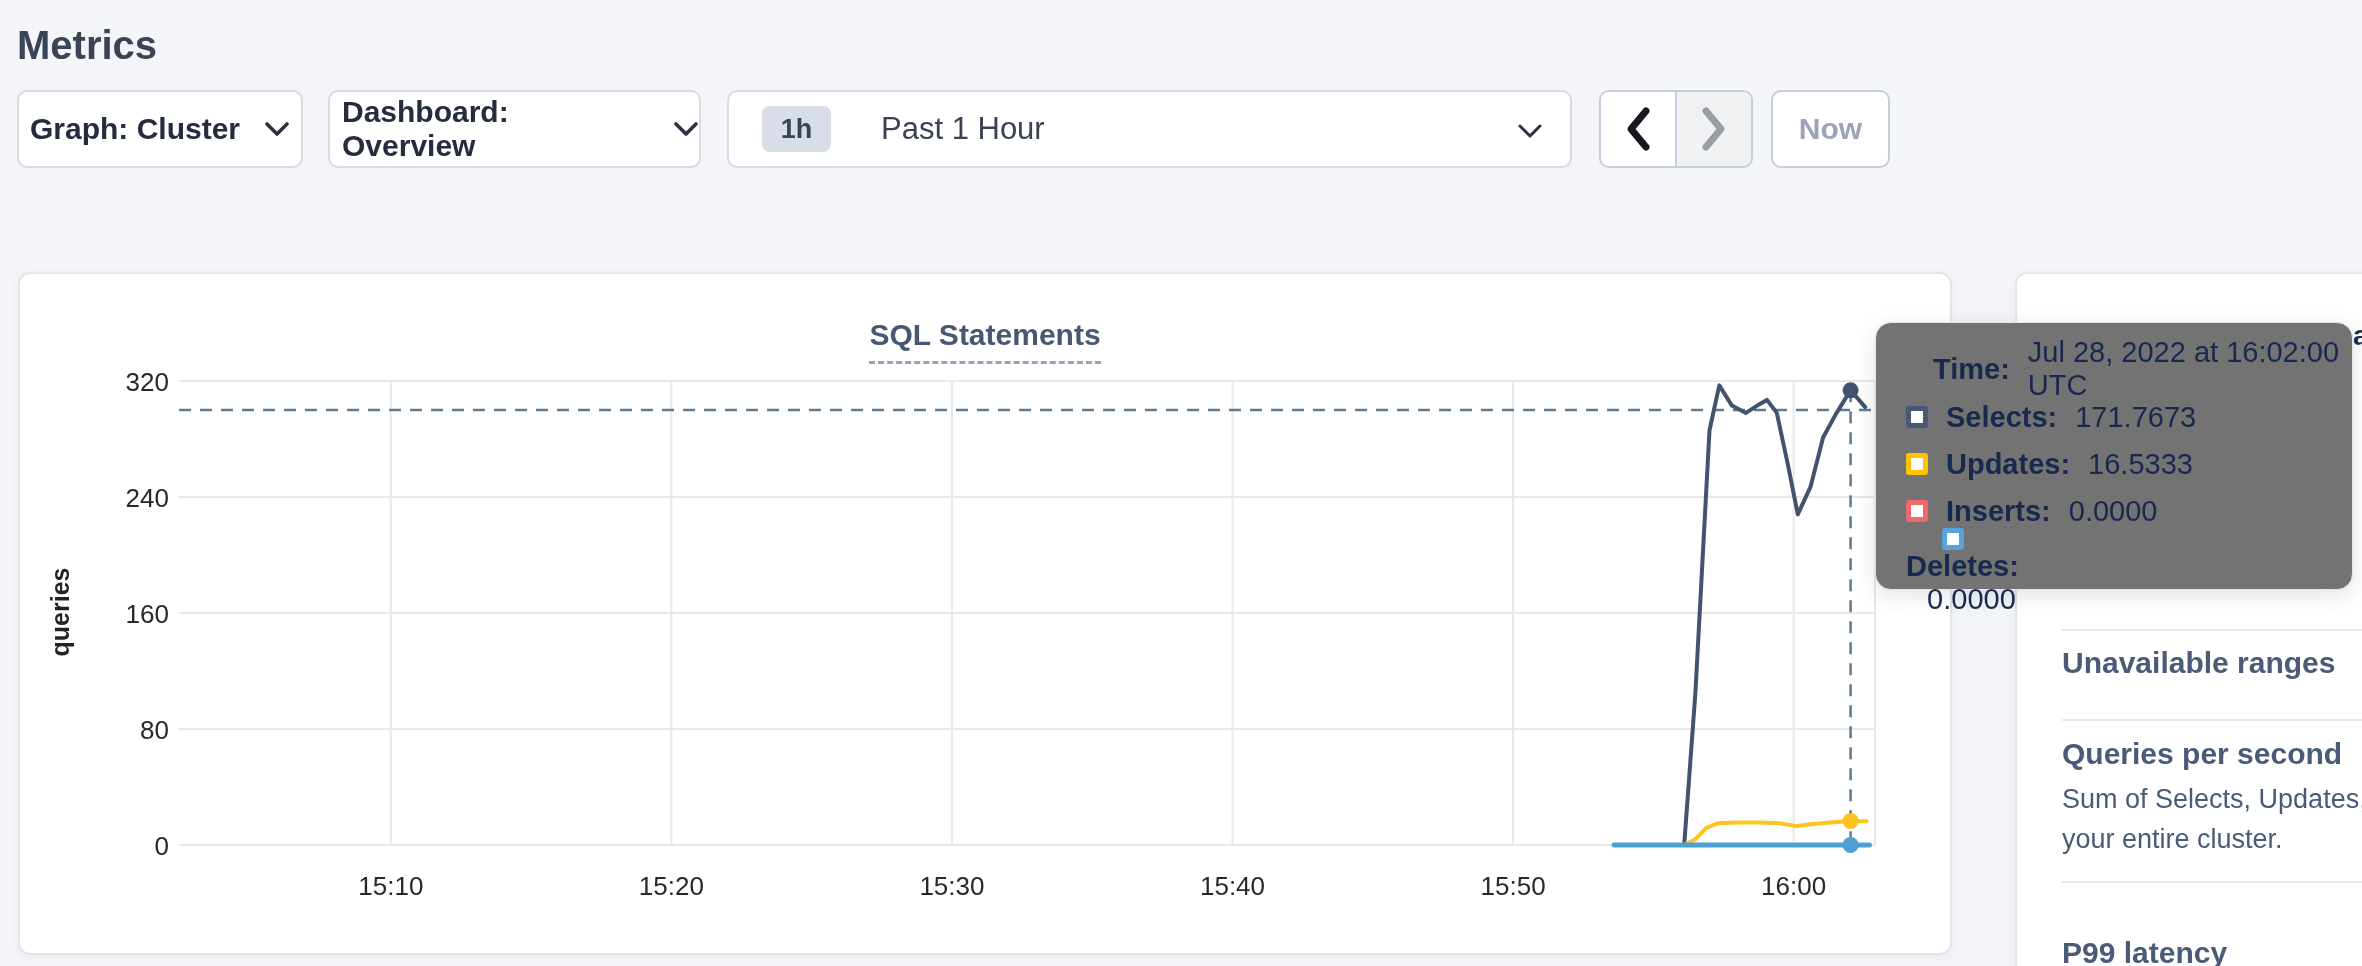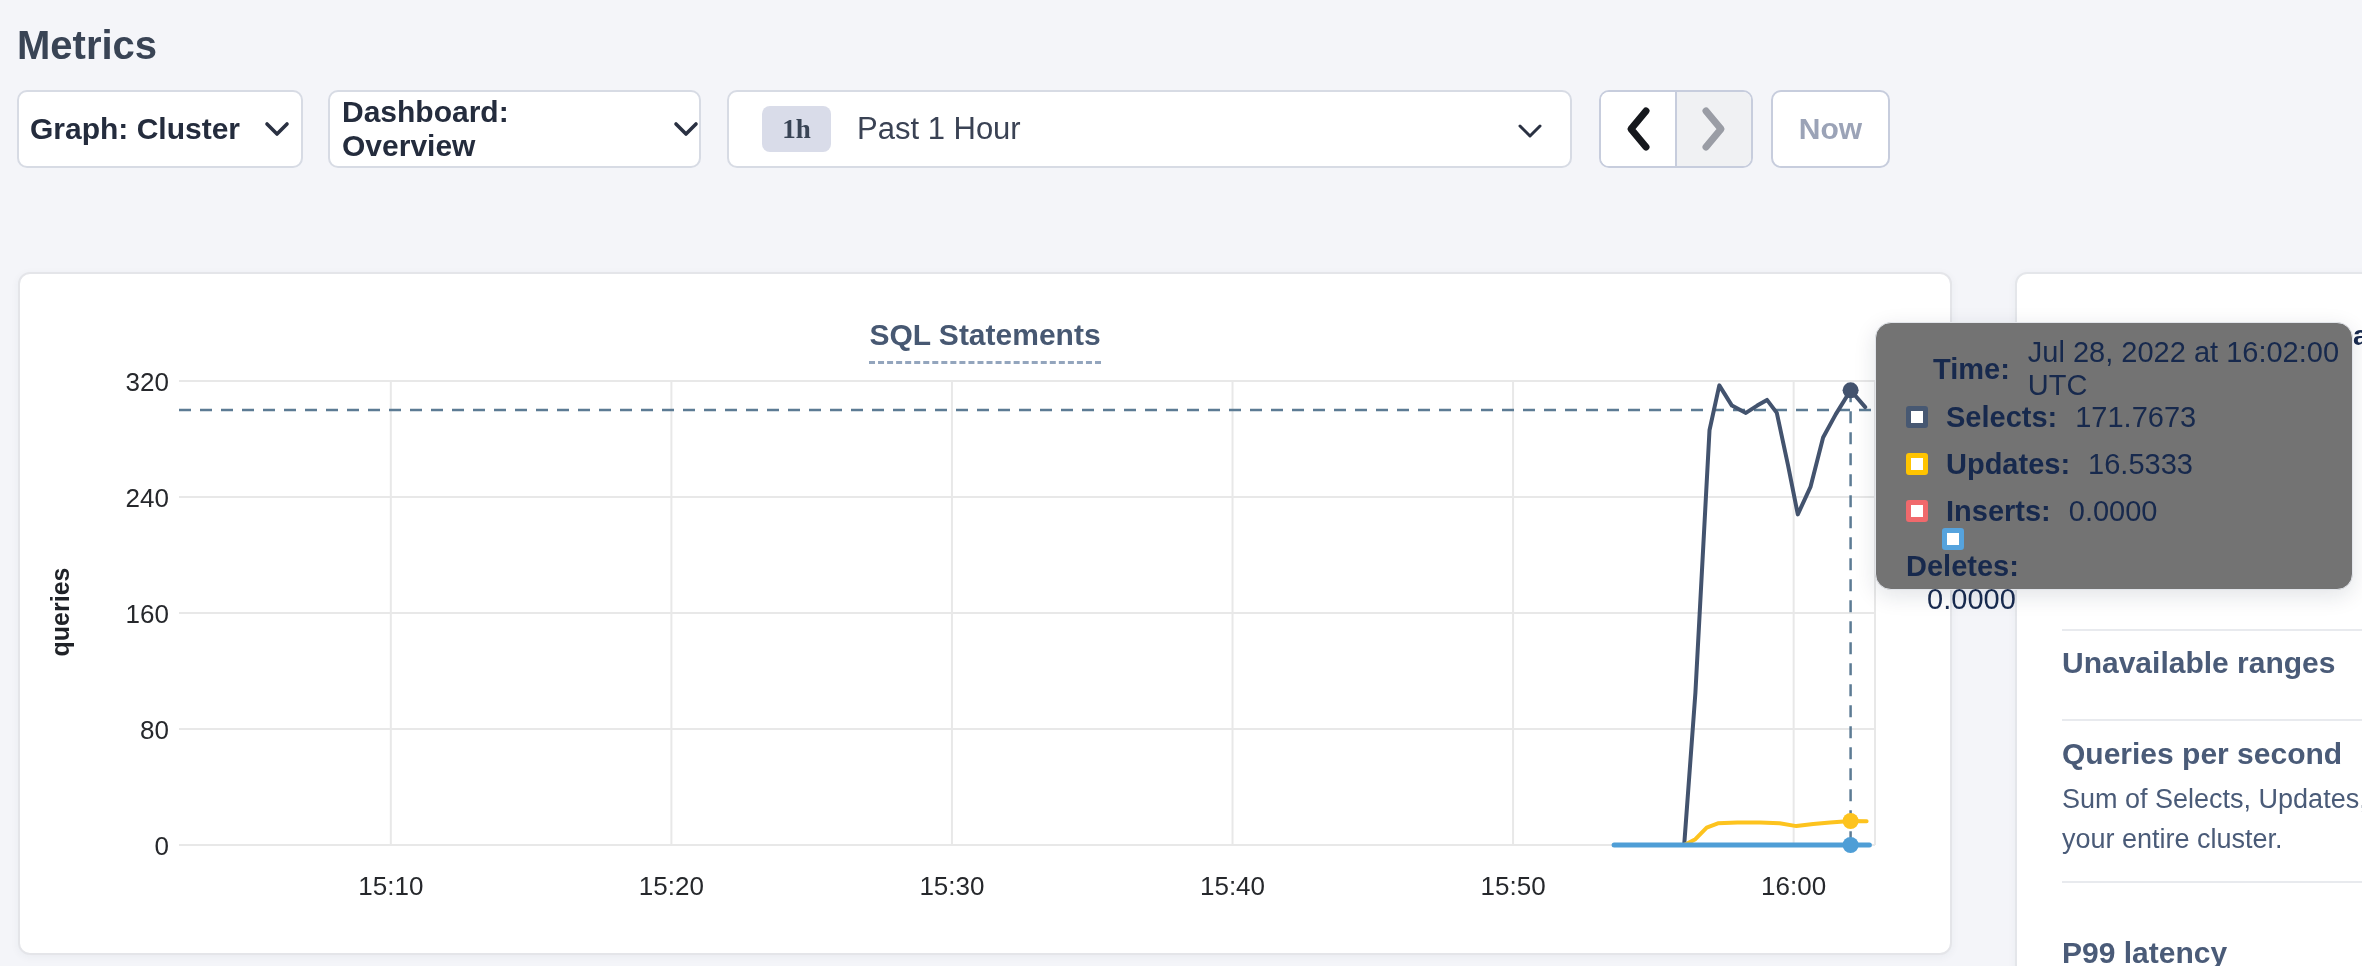--- a/index.html
+++ b/index.html
@@ -17,7 +17,7 @@
   .chev{margin-left:24px;flex:none;}
   .time-sel{justify-content:flex-start;padding-left:33px;}
   .badge{background:#d9dce9;border-radius:8px;width:69px;height:46px;display:flex;
-         align-items:center;justify-content:center;font-size:27px;font-weight:700;color:#394455;font-family:Liberation Serif, serif;}
+         align-items:center;justify-content:center;font-size:27px;font-weight:700;color:#394455;}
   .time-label{margin-left:26px;font-size:31px;color:#3a4254;text-align:center;}
   .time-chev{position:absolute;right:28px;top:32px;}
   .arrow-group{position:absolute;top:90px;left:1599px;width:154px;height:78px;

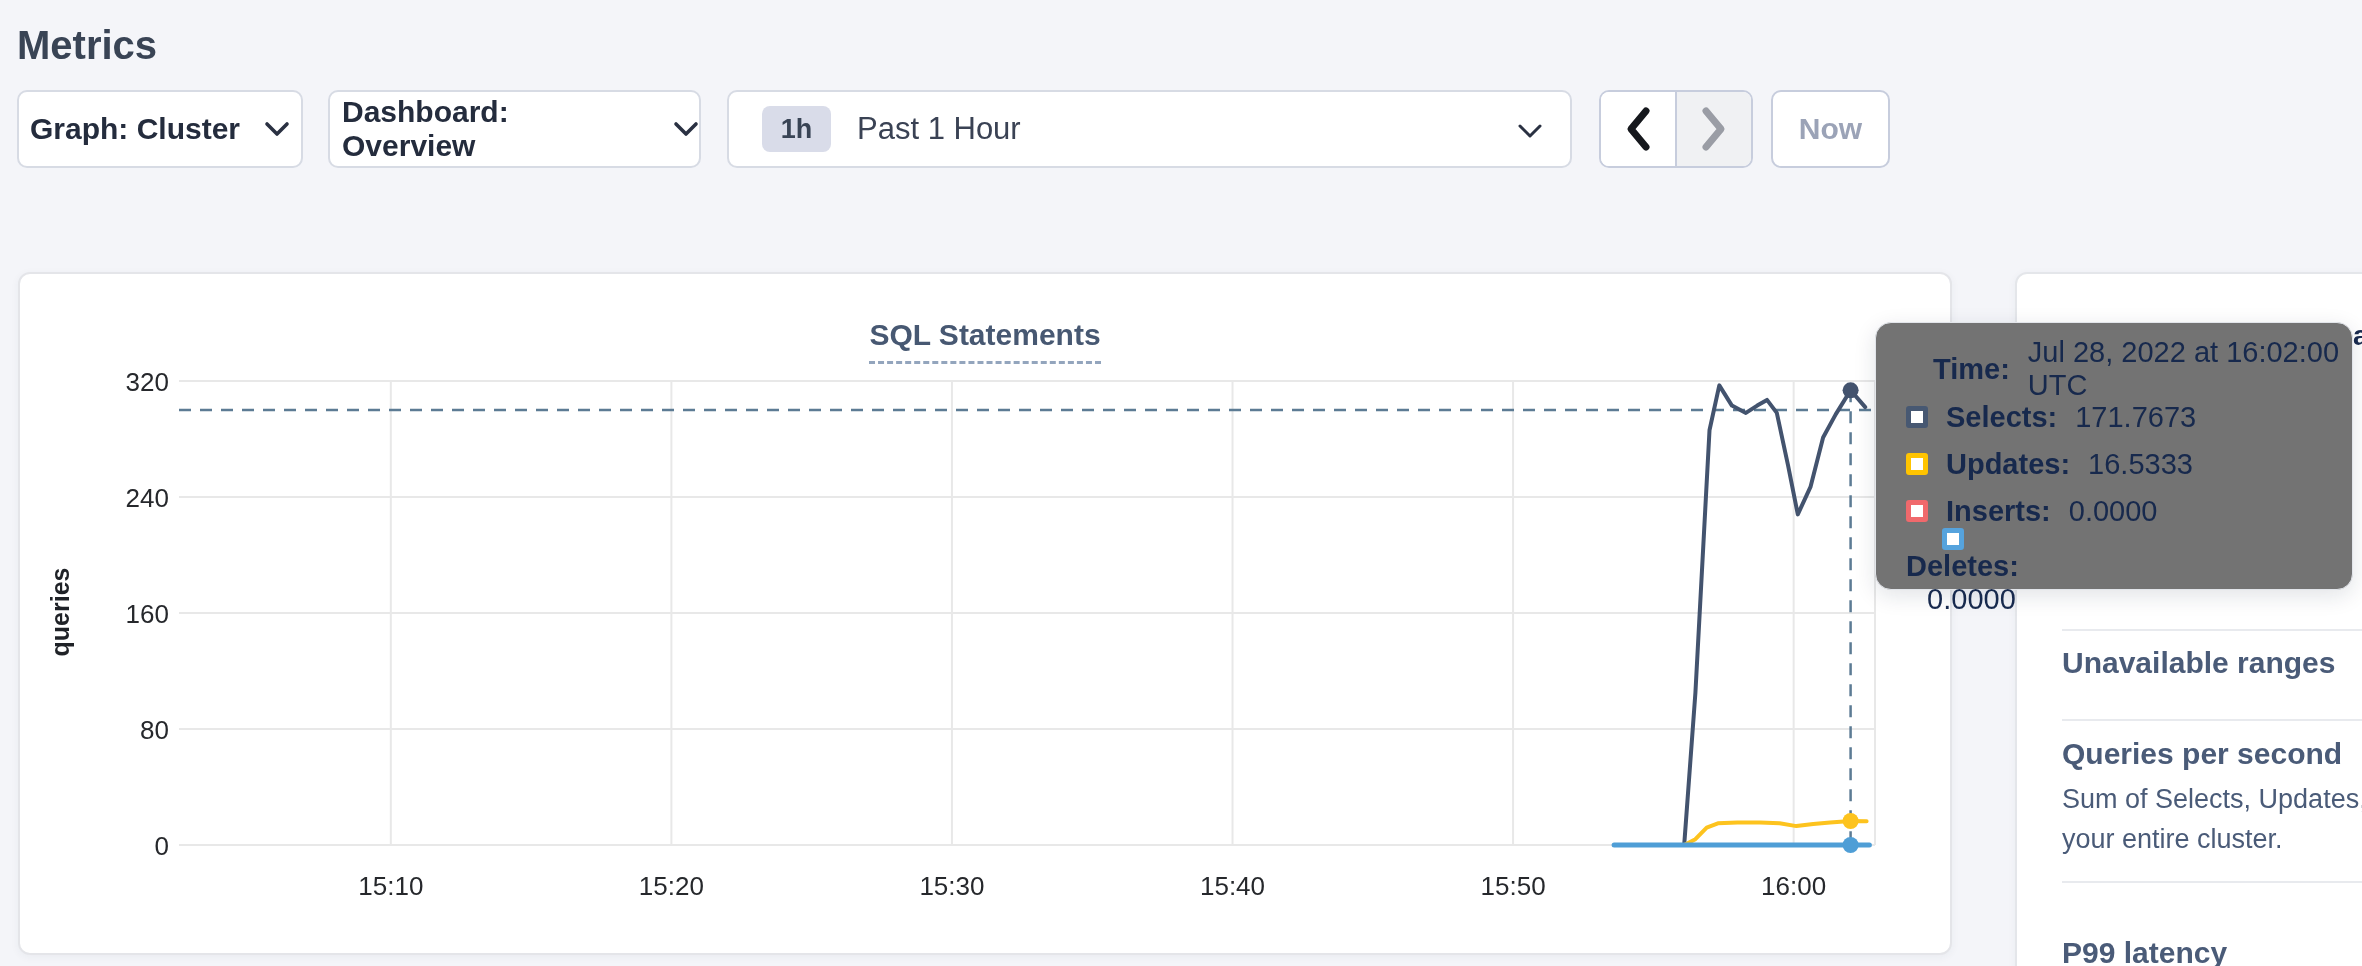--- a/index.html
+++ b/index.html
@@ -18,7 +18,7 @@
   .time-sel{justify-content:flex-start;padding-left:33px;}
   .badge{background:#d9dce9;border-radius:8px;width:69px;height:46px;display:flex;
          align-items:center;justify-content:center;font-size:27px;font-weight:700;color:#394455;}
-  .time-label{margin-left:26px;font-size:31px;color:#3a4254;text-align:center;}
+  .time-label{margin-left:50px;font-size:31px;color:#3a4254;text-align:center;}
   .time-chev{position:absolute;right:28px;top:32px;}
   .arrow-group{position:absolute;top:90px;left:1599px;width:154px;height:78px;
        border:2px solid #c7cddd;border-radius:10px;display:flex;overflow:hidden;background:#fff;}

